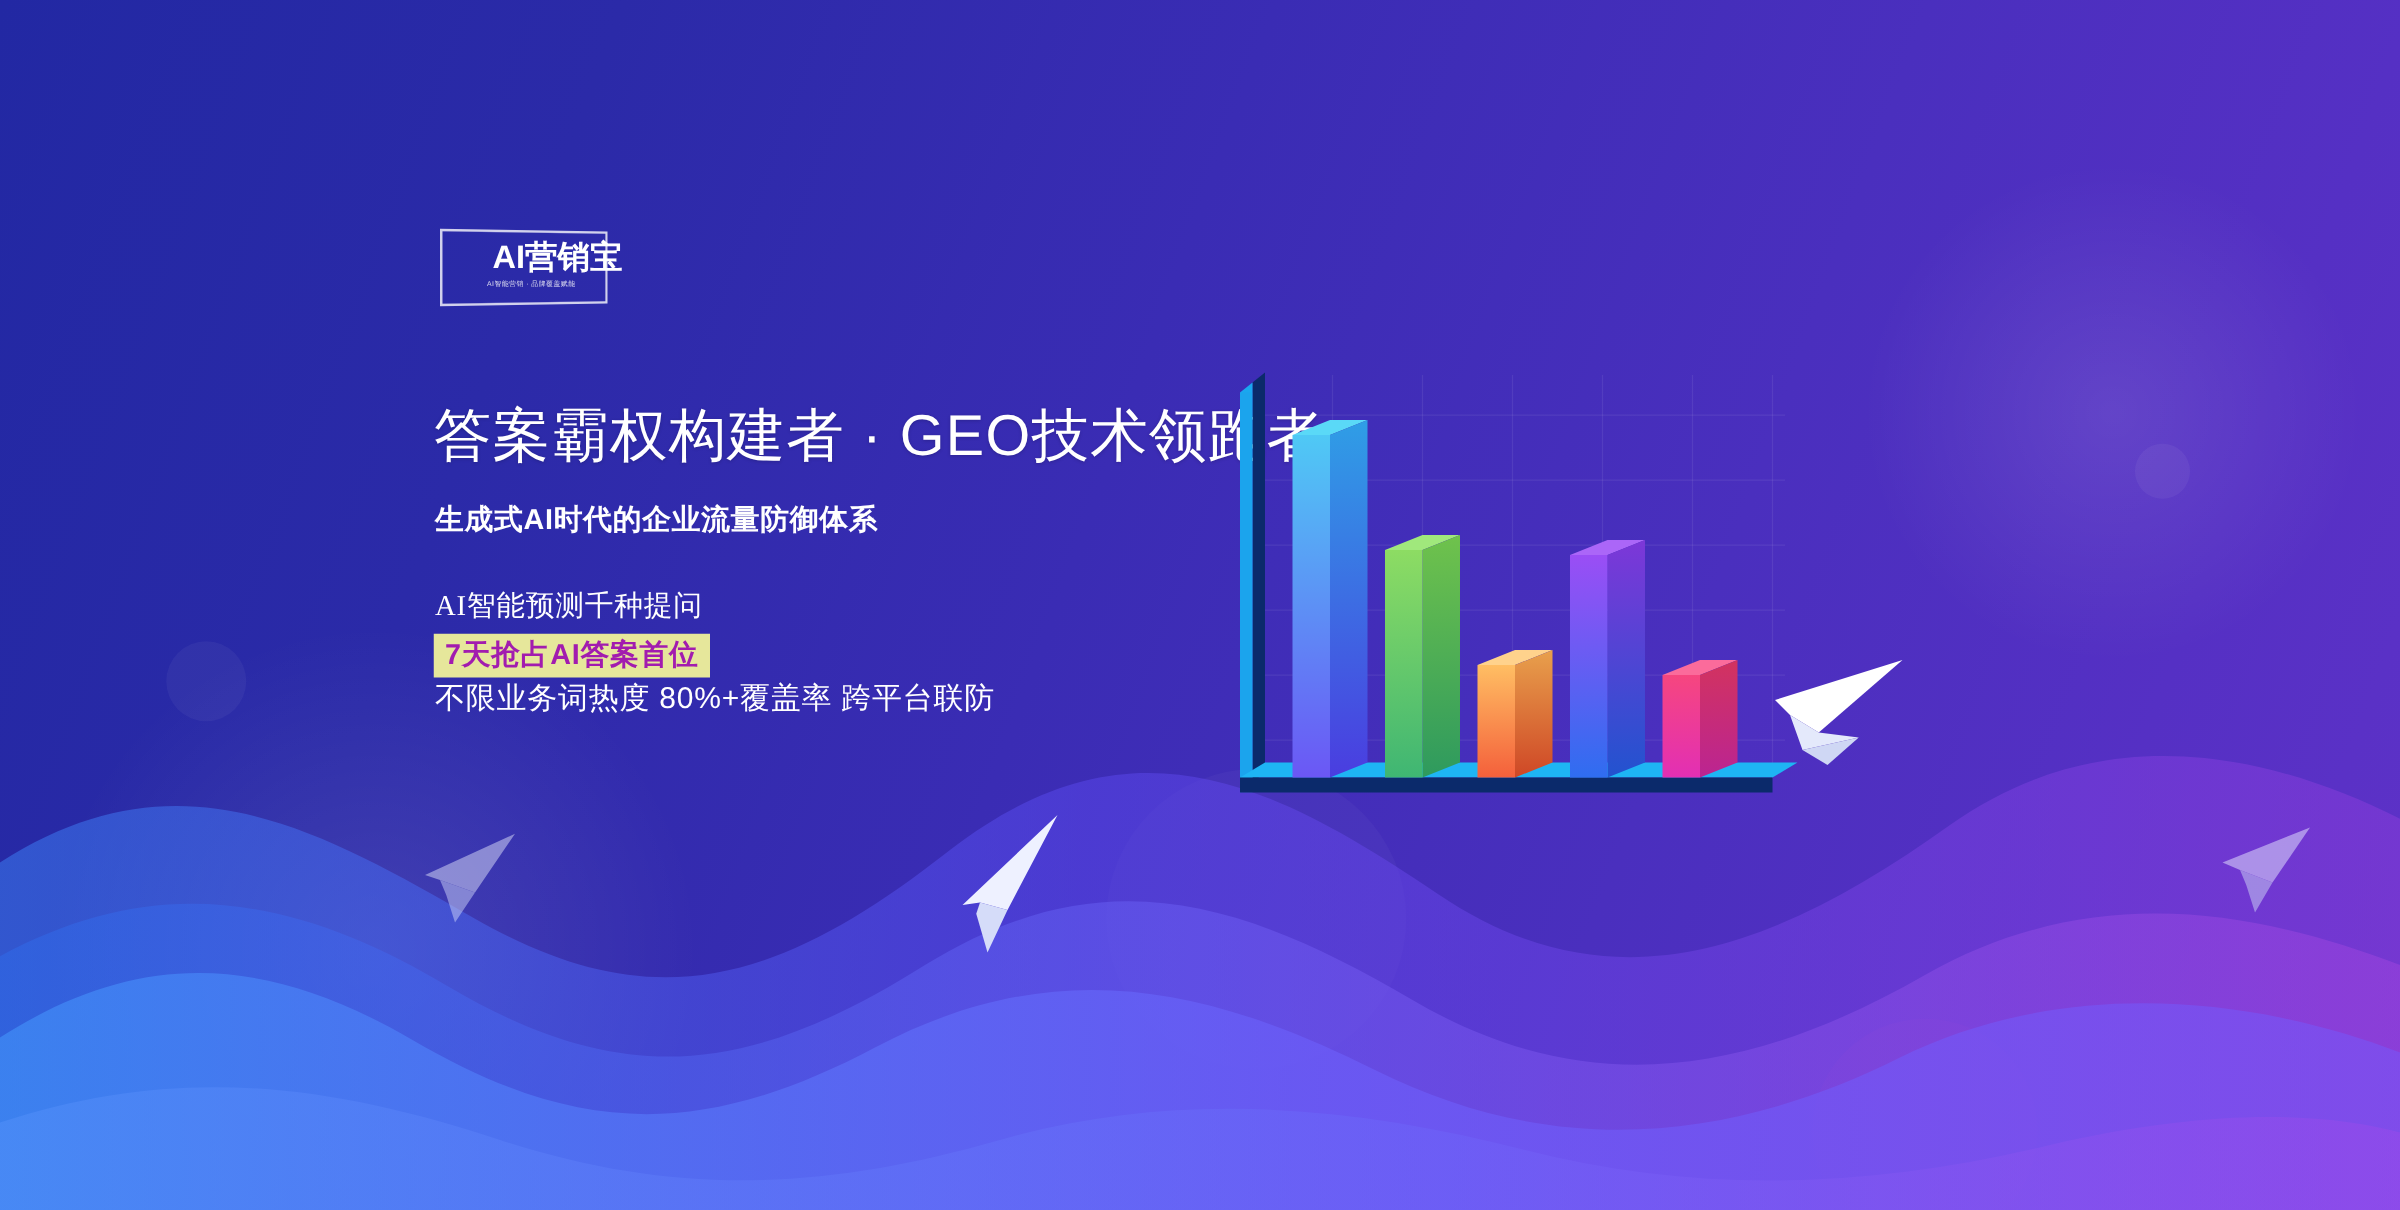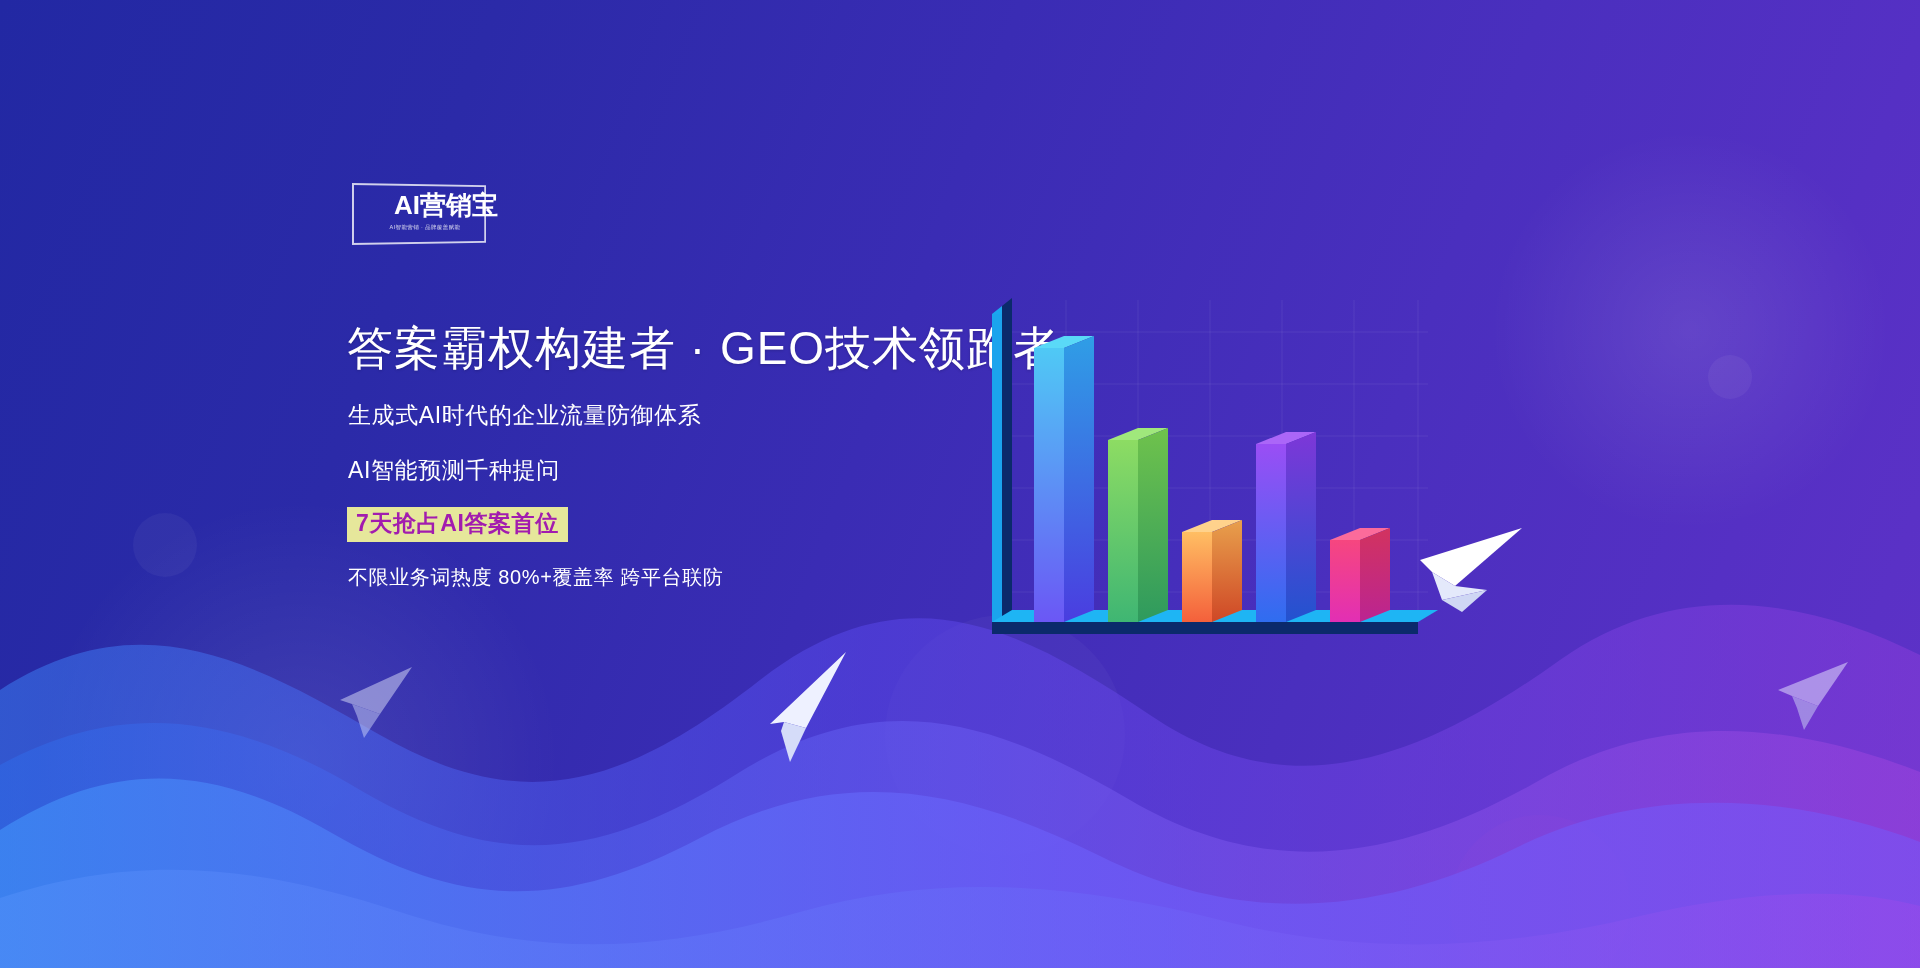--- a/index.html
+++ b/index.html
@@ -84,7 +84,7 @@
     letter-spacing: 0.6px;
     white-space: nowrap;
   }
-  .subline-1 { top: 400px; }
+  .subline-1 { top: 400px; font-weight: bold; }
   .subline-2 { top: 455px; }
   .highlight-line {
     position: absolute;

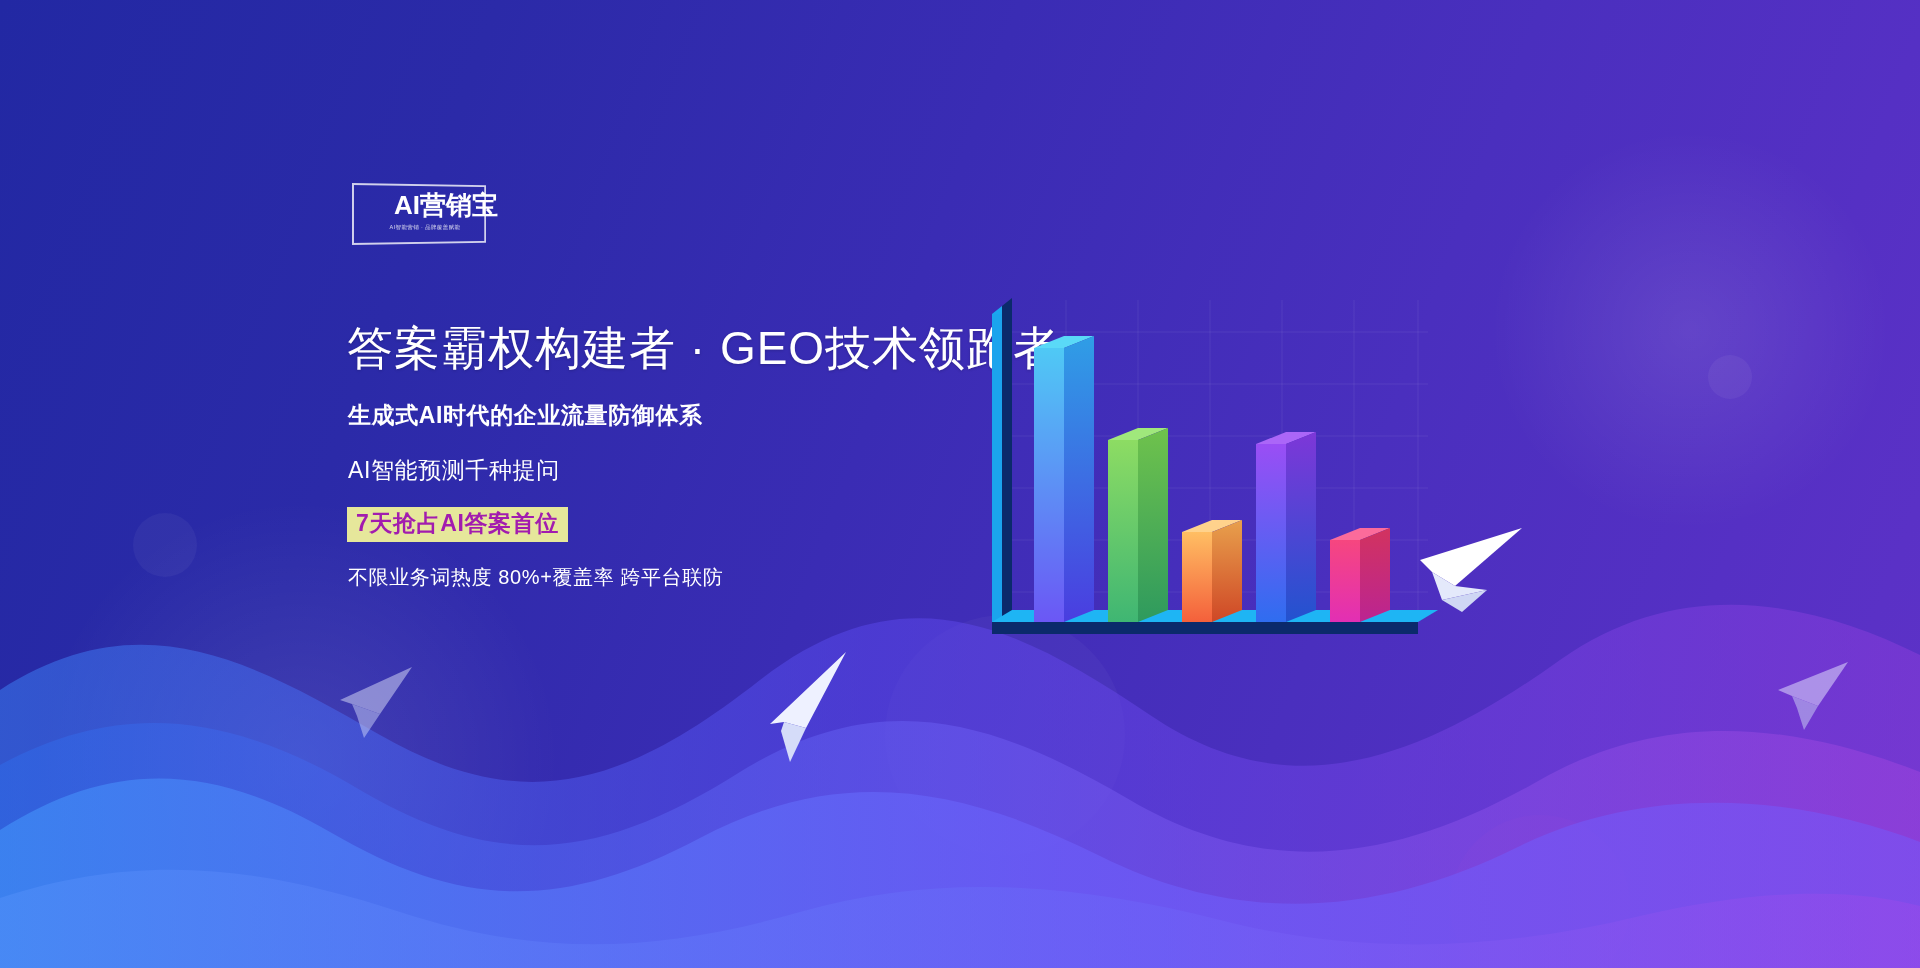--- a/index.html
+++ b/index.html
@@ -85,7 +85,7 @@
     white-space: nowrap;
   }
   .subline-1 { top: 400px; font-weight: bold; }
-  .subline-2 { top: 455px; }
+  .subline-2 { top: 469px; font-family: Liberation Serif, serif; }
   .highlight-line {
     position: absolute;
     left: 347px;

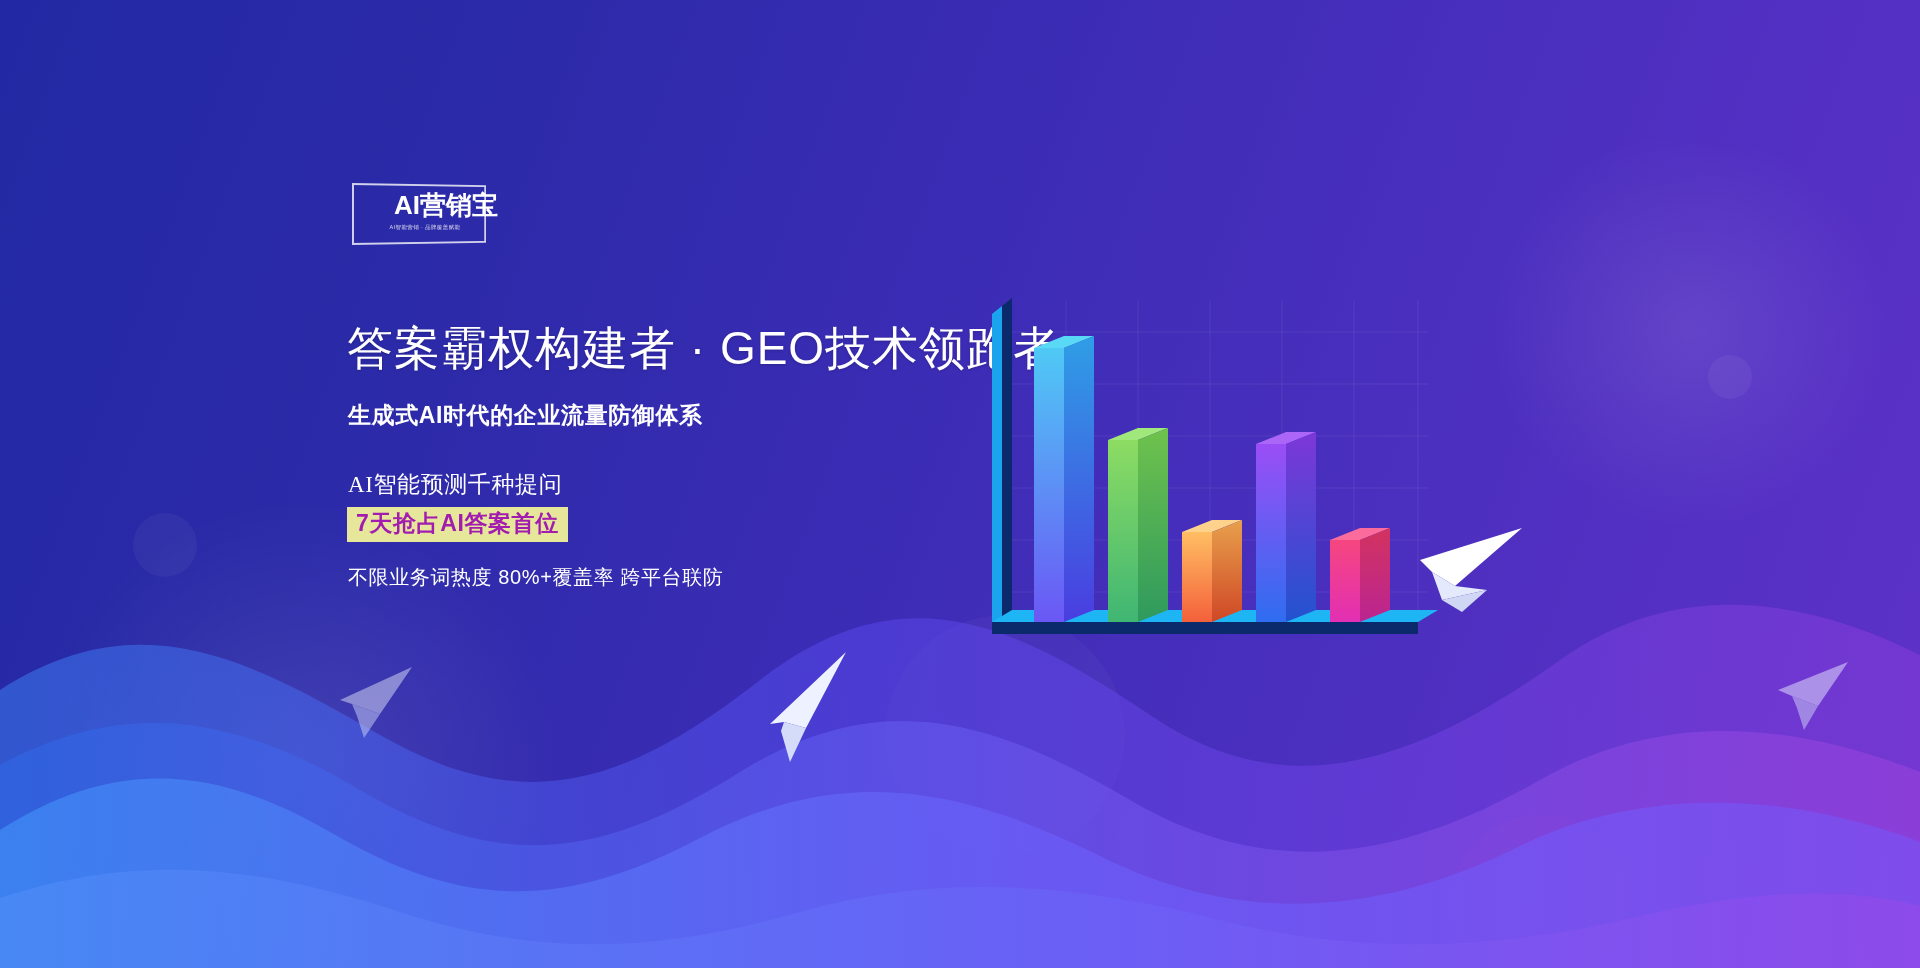--- a/index.html
+++ b/index.html
@@ -99,7 +99,7 @@
     padding: 5px 9px 7px 9px;
     line-height: 1;
   }
-  .subline-4 { top: 564px; font-size: 20px; }
+  .subline-4 { top: 542px; font-size: 24px; }
 
   
   .chart {

